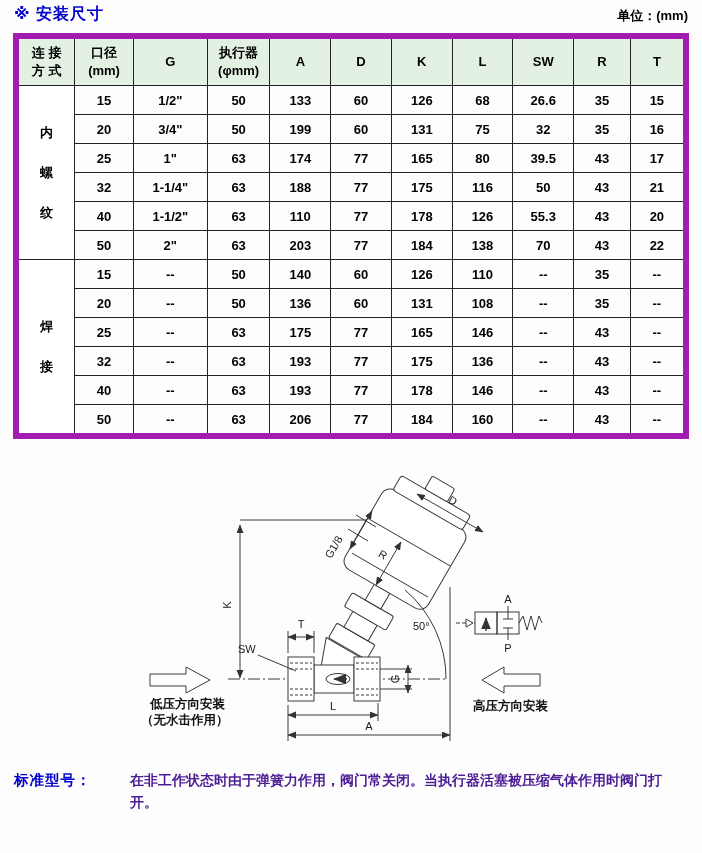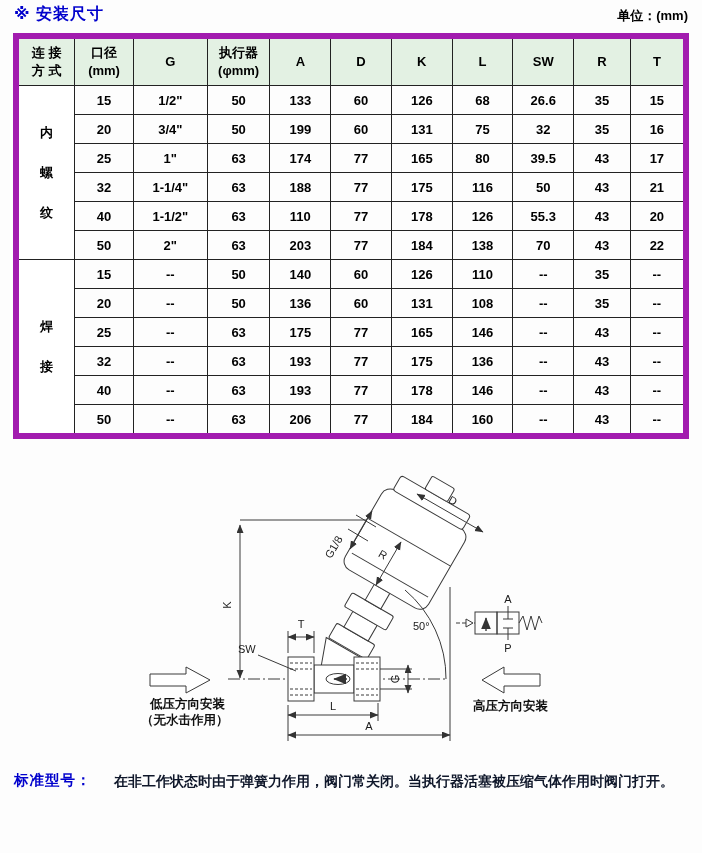--- a/index.html
+++ b/index.html
@@ -38,7 +38,7 @@
   .cjk { font-size:12.5px; font-weight:bold; fill:#111; }
 
   .notes { padding:14px 16px 0 14px; }
-  .note-row { display:flex; margin-bottom:13px; }
+  .note-row { display:flex; margin-bottom:13px;gap:16px; }
   .note-label {
     width:100px; flex:0 0 100px; color:#0000cc; font-weight:bold;
     font-size:14.5px; letter-spacing:1px;

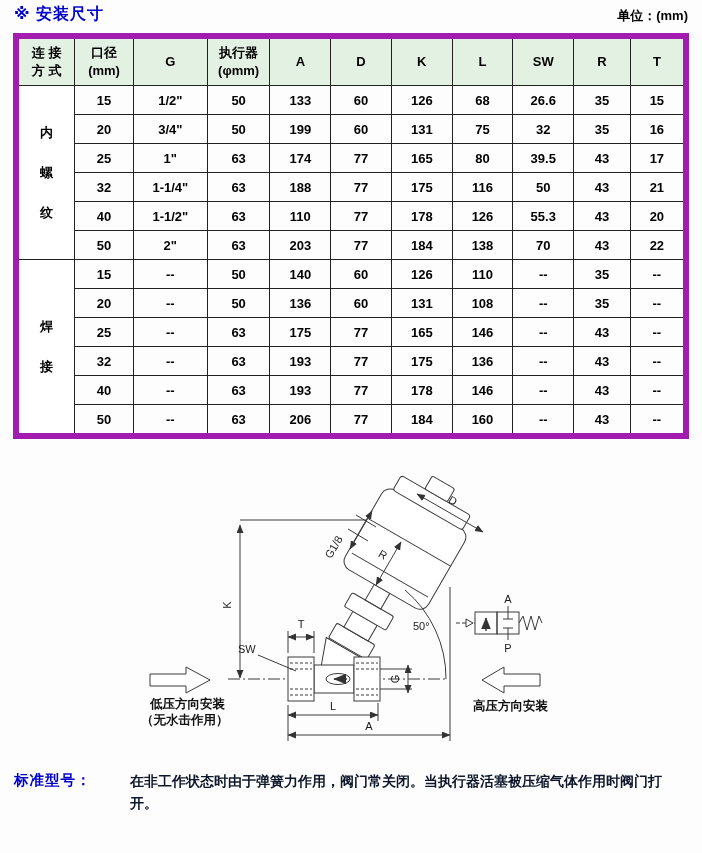--- a/index.html
+++ b/index.html
@@ -44,7 +44,7 @@
     font-size:14.5px; letter-spacing:1px;
   }
   .note-text {
-    width:560px; font-size:14px; font-weight:bold; line-height:1.55; color:#0f172a;
+    width:560px; font-size:14px; font-weight:bold; line-height:1.55; color:#4c1d95;font-family:Liberation Mono, monospace;
   }
 </style>
 </head>

